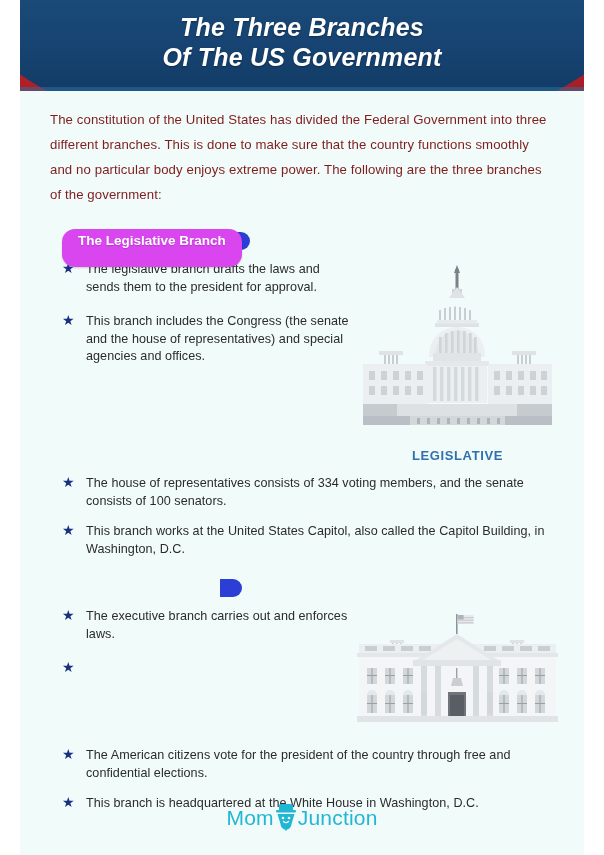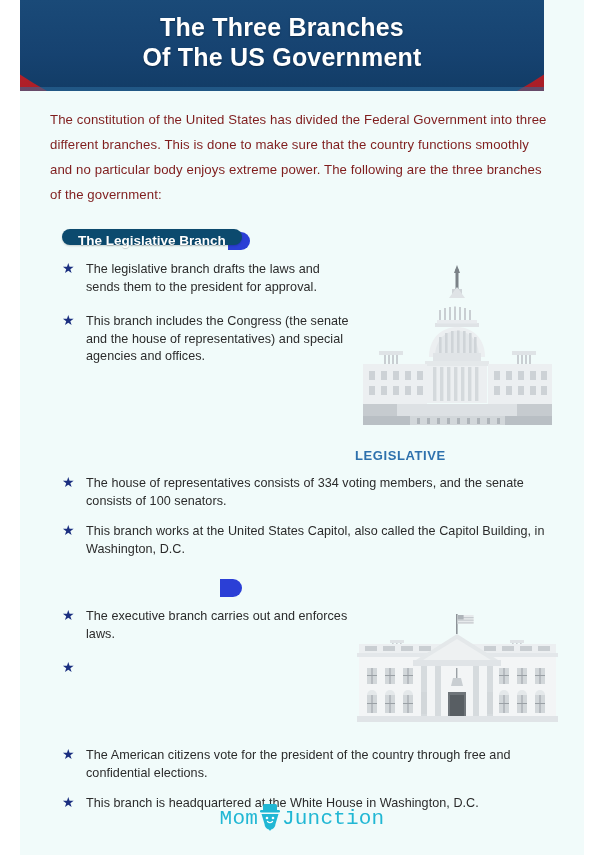--- a/index.html
+++ b/index.html
@@ -27,11 +27,12 @@
   
   .header {
     position: relative;
-    width: 524px;
+    width: 564px;
     height: 91px;
     background: #16436e;
     background: linear-gradient(180deg, #1a4a78 0%, #164270 60%, #123c66 100%);
     overflow: hidden;
+    font-style: italic;
   }
   .header-strip {
     position: absolute;

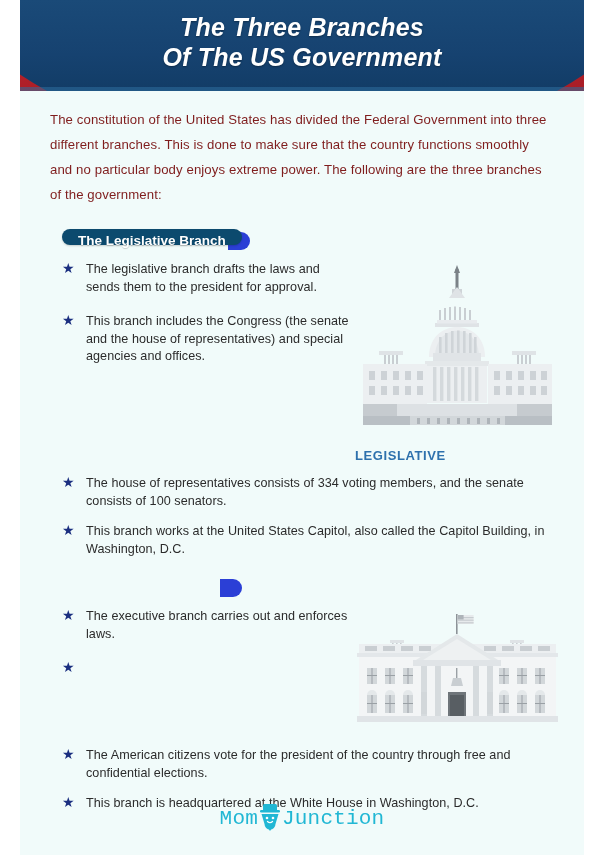--- a/index.html
+++ b/index.html
@@ -81,12 +81,12 @@
   .badge {
     position: relative;
     display: inline-block;
-    background: #0c4a6e;
+    background: #d946ef;
     color: #ffffff;
     font-weight: bold;
     font-size: 13.5px;
     line-height: 24px;
-    height: 16px;
+    height: 38px;
     padding: 0 16px;
     border-radius: 13px;
     z-index: 2;

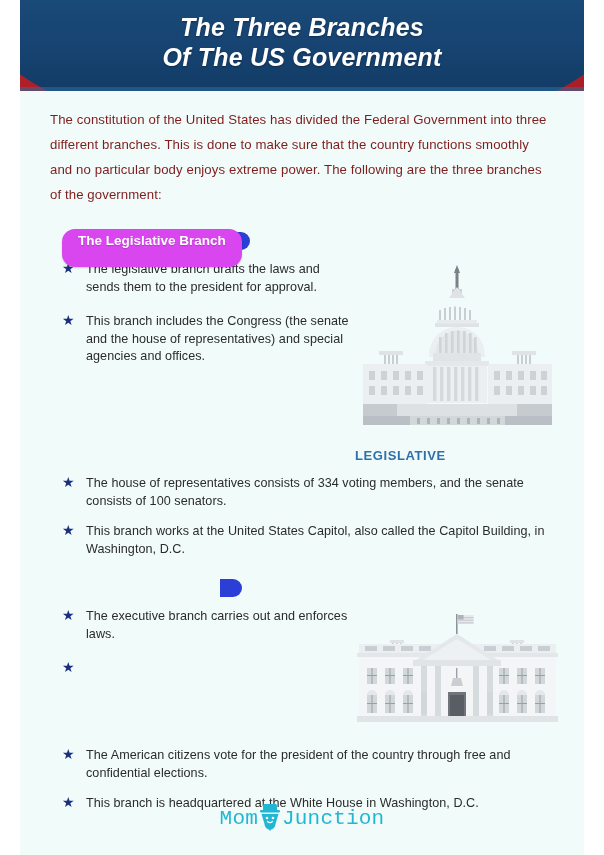--- a/index.html
+++ b/index.html
@@ -132,7 +132,7 @@
   ul.bullets.narrow li { margin-bottom: 17px; }
 
   
-  .art-box { }
+  .art-box { text-align: center; }
   .art-label {
     color: #2e71ad;
     font-weight: bold;

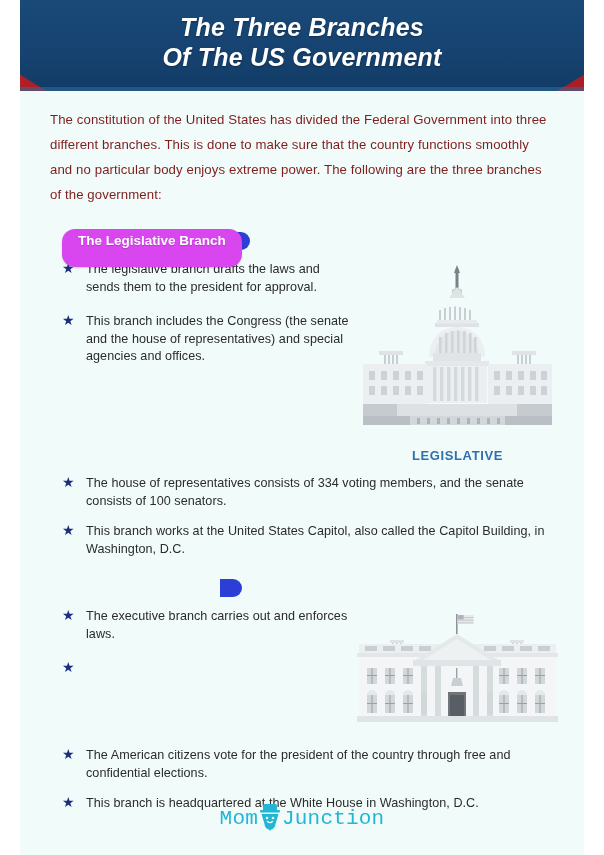--- a/index.html
+++ b/index.html
@@ -157,7 +157,7 @@
     color: #21b7d4;
     font-size: 21px;
     letter-spacing: .2px;
-    font-family: Liberation Mono, monospace;
+    font-family: Liberation Sans, sans-serif;
   }
 </style>
 </head>

